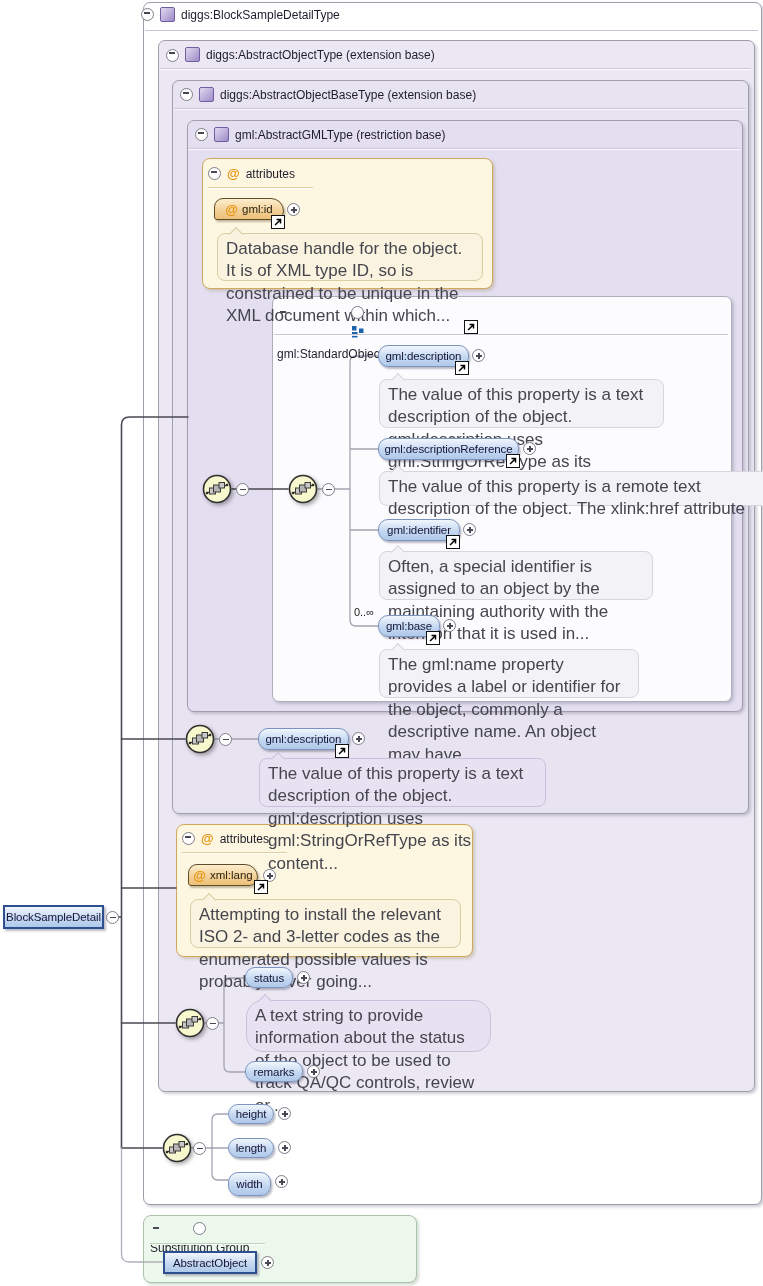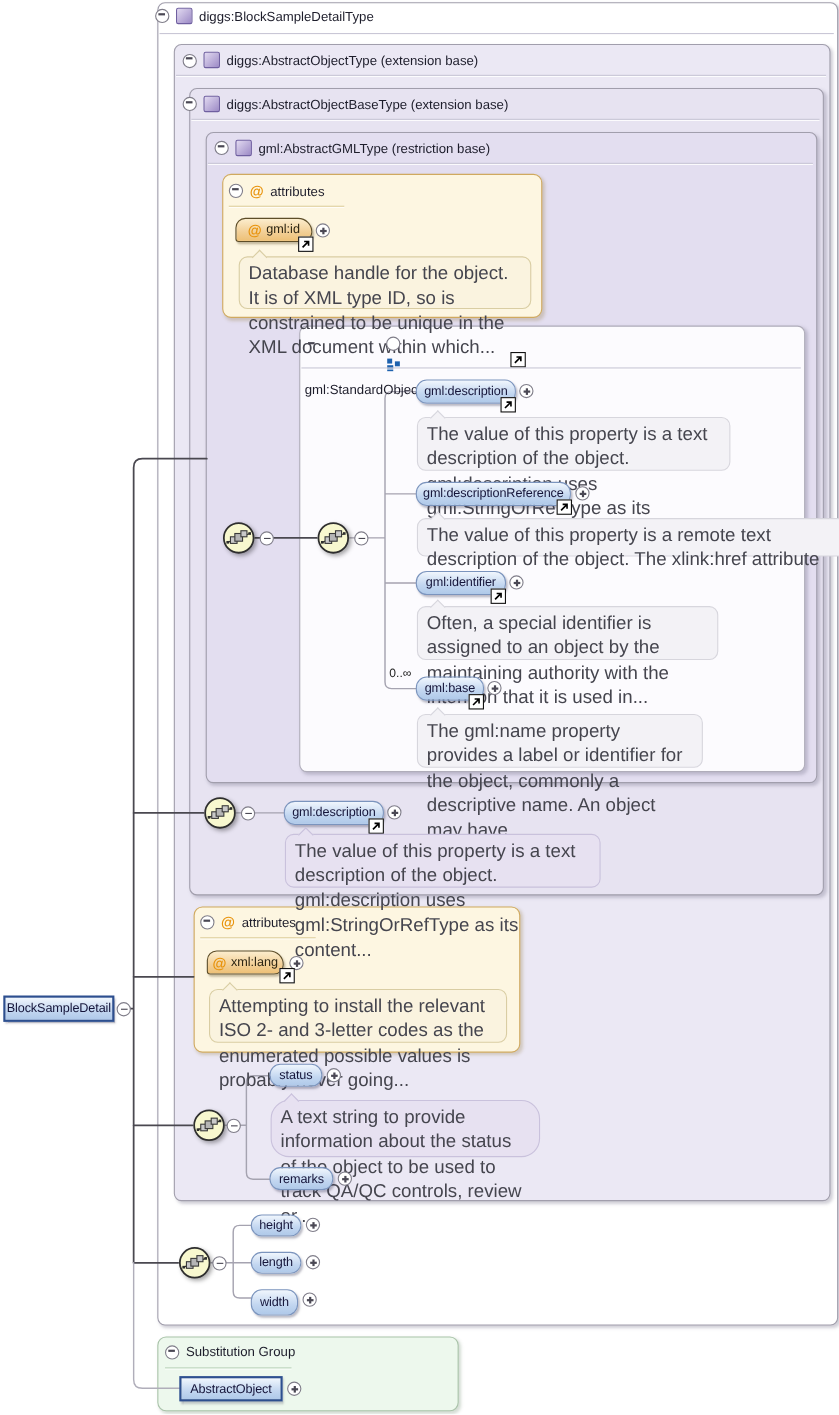--- a/index.html
+++ b/index.html
@@ -103,7 +103,7 @@
   </div>
   <div class="hsep" style="left:160px;top:68px;width:591px;"></div>
 
-  <div class="hdr" style="left:166px;top:87px;">
+  <div class="hdr" style="left:180px;top:87px;">
     <span class="pm inhdr"></span>
     <span class="psq"></span>
     <span>diggs:AbstractObjectBaseType (extension base)</span>

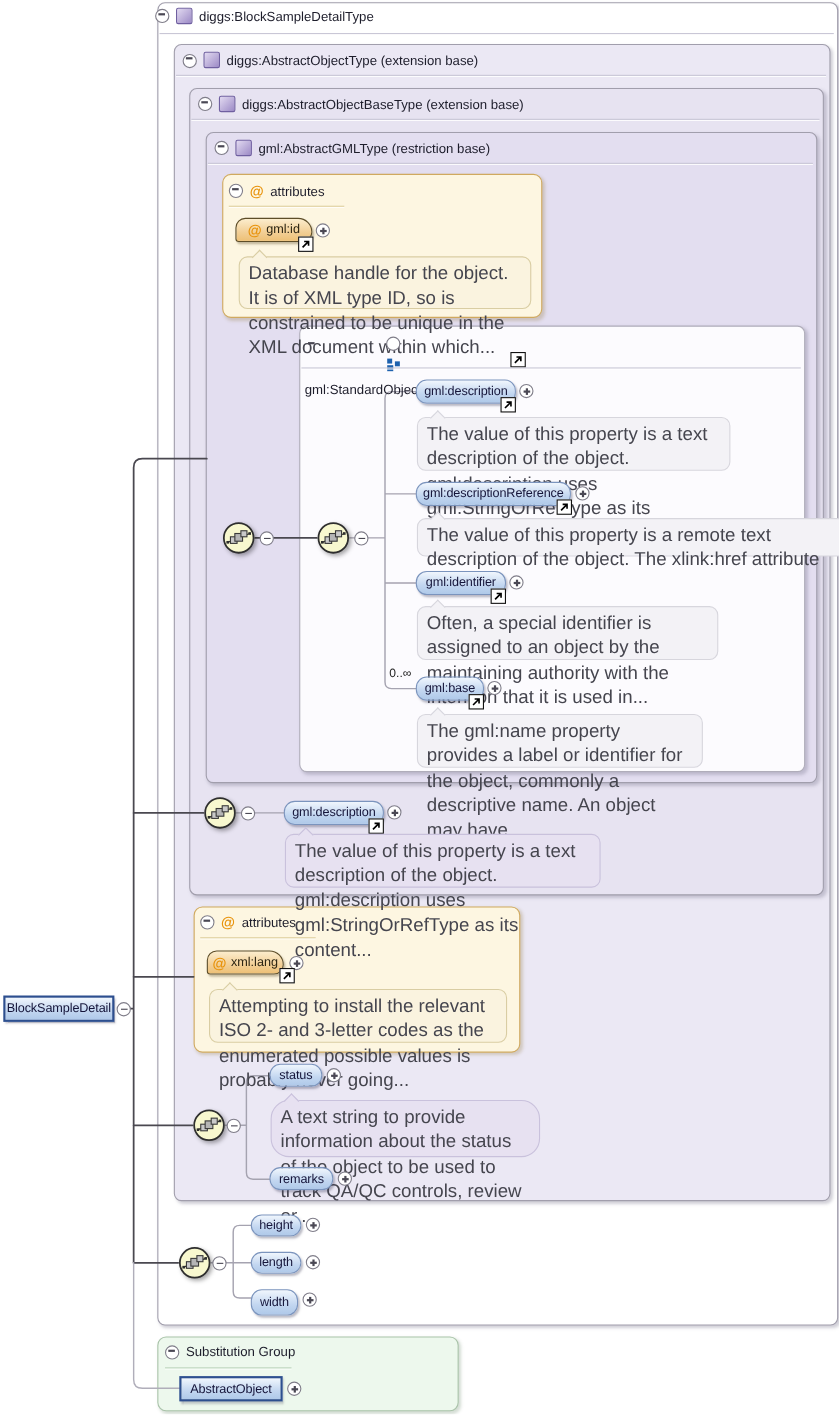--- a/index.html
+++ b/index.html
@@ -297,7 +297,7 @@
   <div class="chip strong" style="left:3px;top:905px;width:101px;height:24px;">BlockSampleDetail</div>
   <span class="pm" style="left:106px;top:910.5px;"></span>
 
-  <div class="hdr" style="left:150px;top:1222px;">
+  <div class="hdr" style="left:150px;top:1222px;flex-direction:column;">
     <span class="pm inhdr"></span>
     <span>Substitution Group</span>
   </div>

